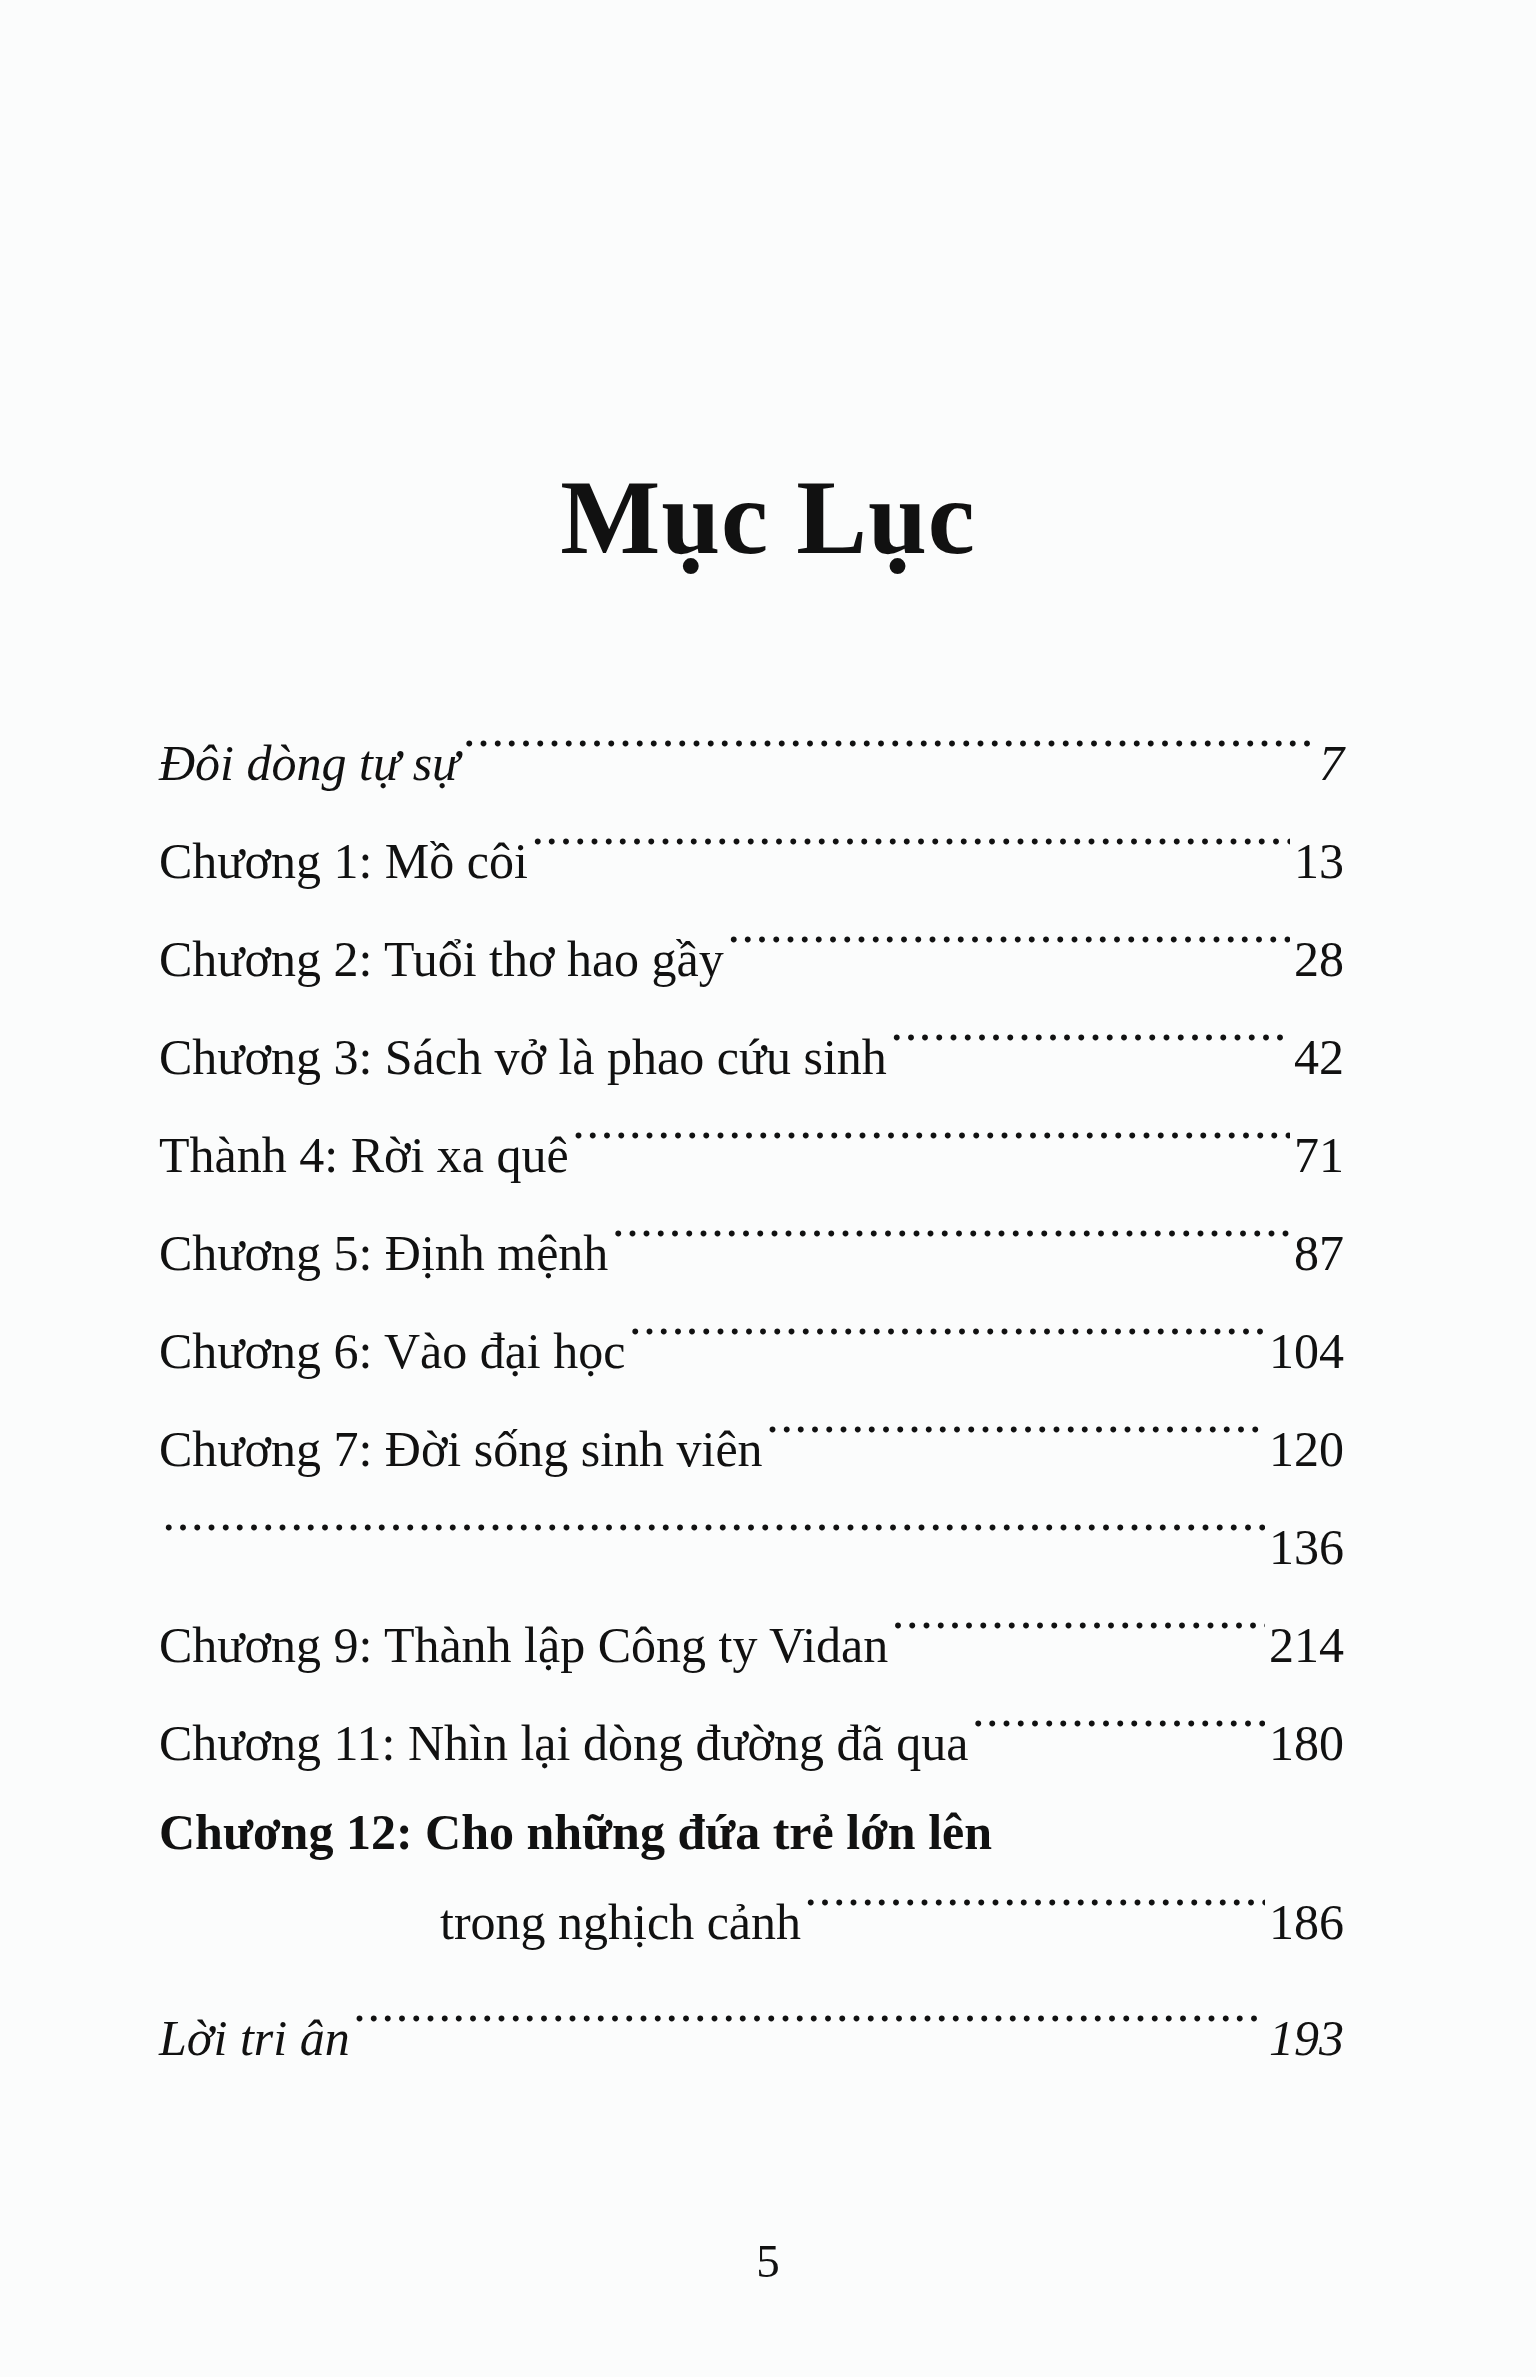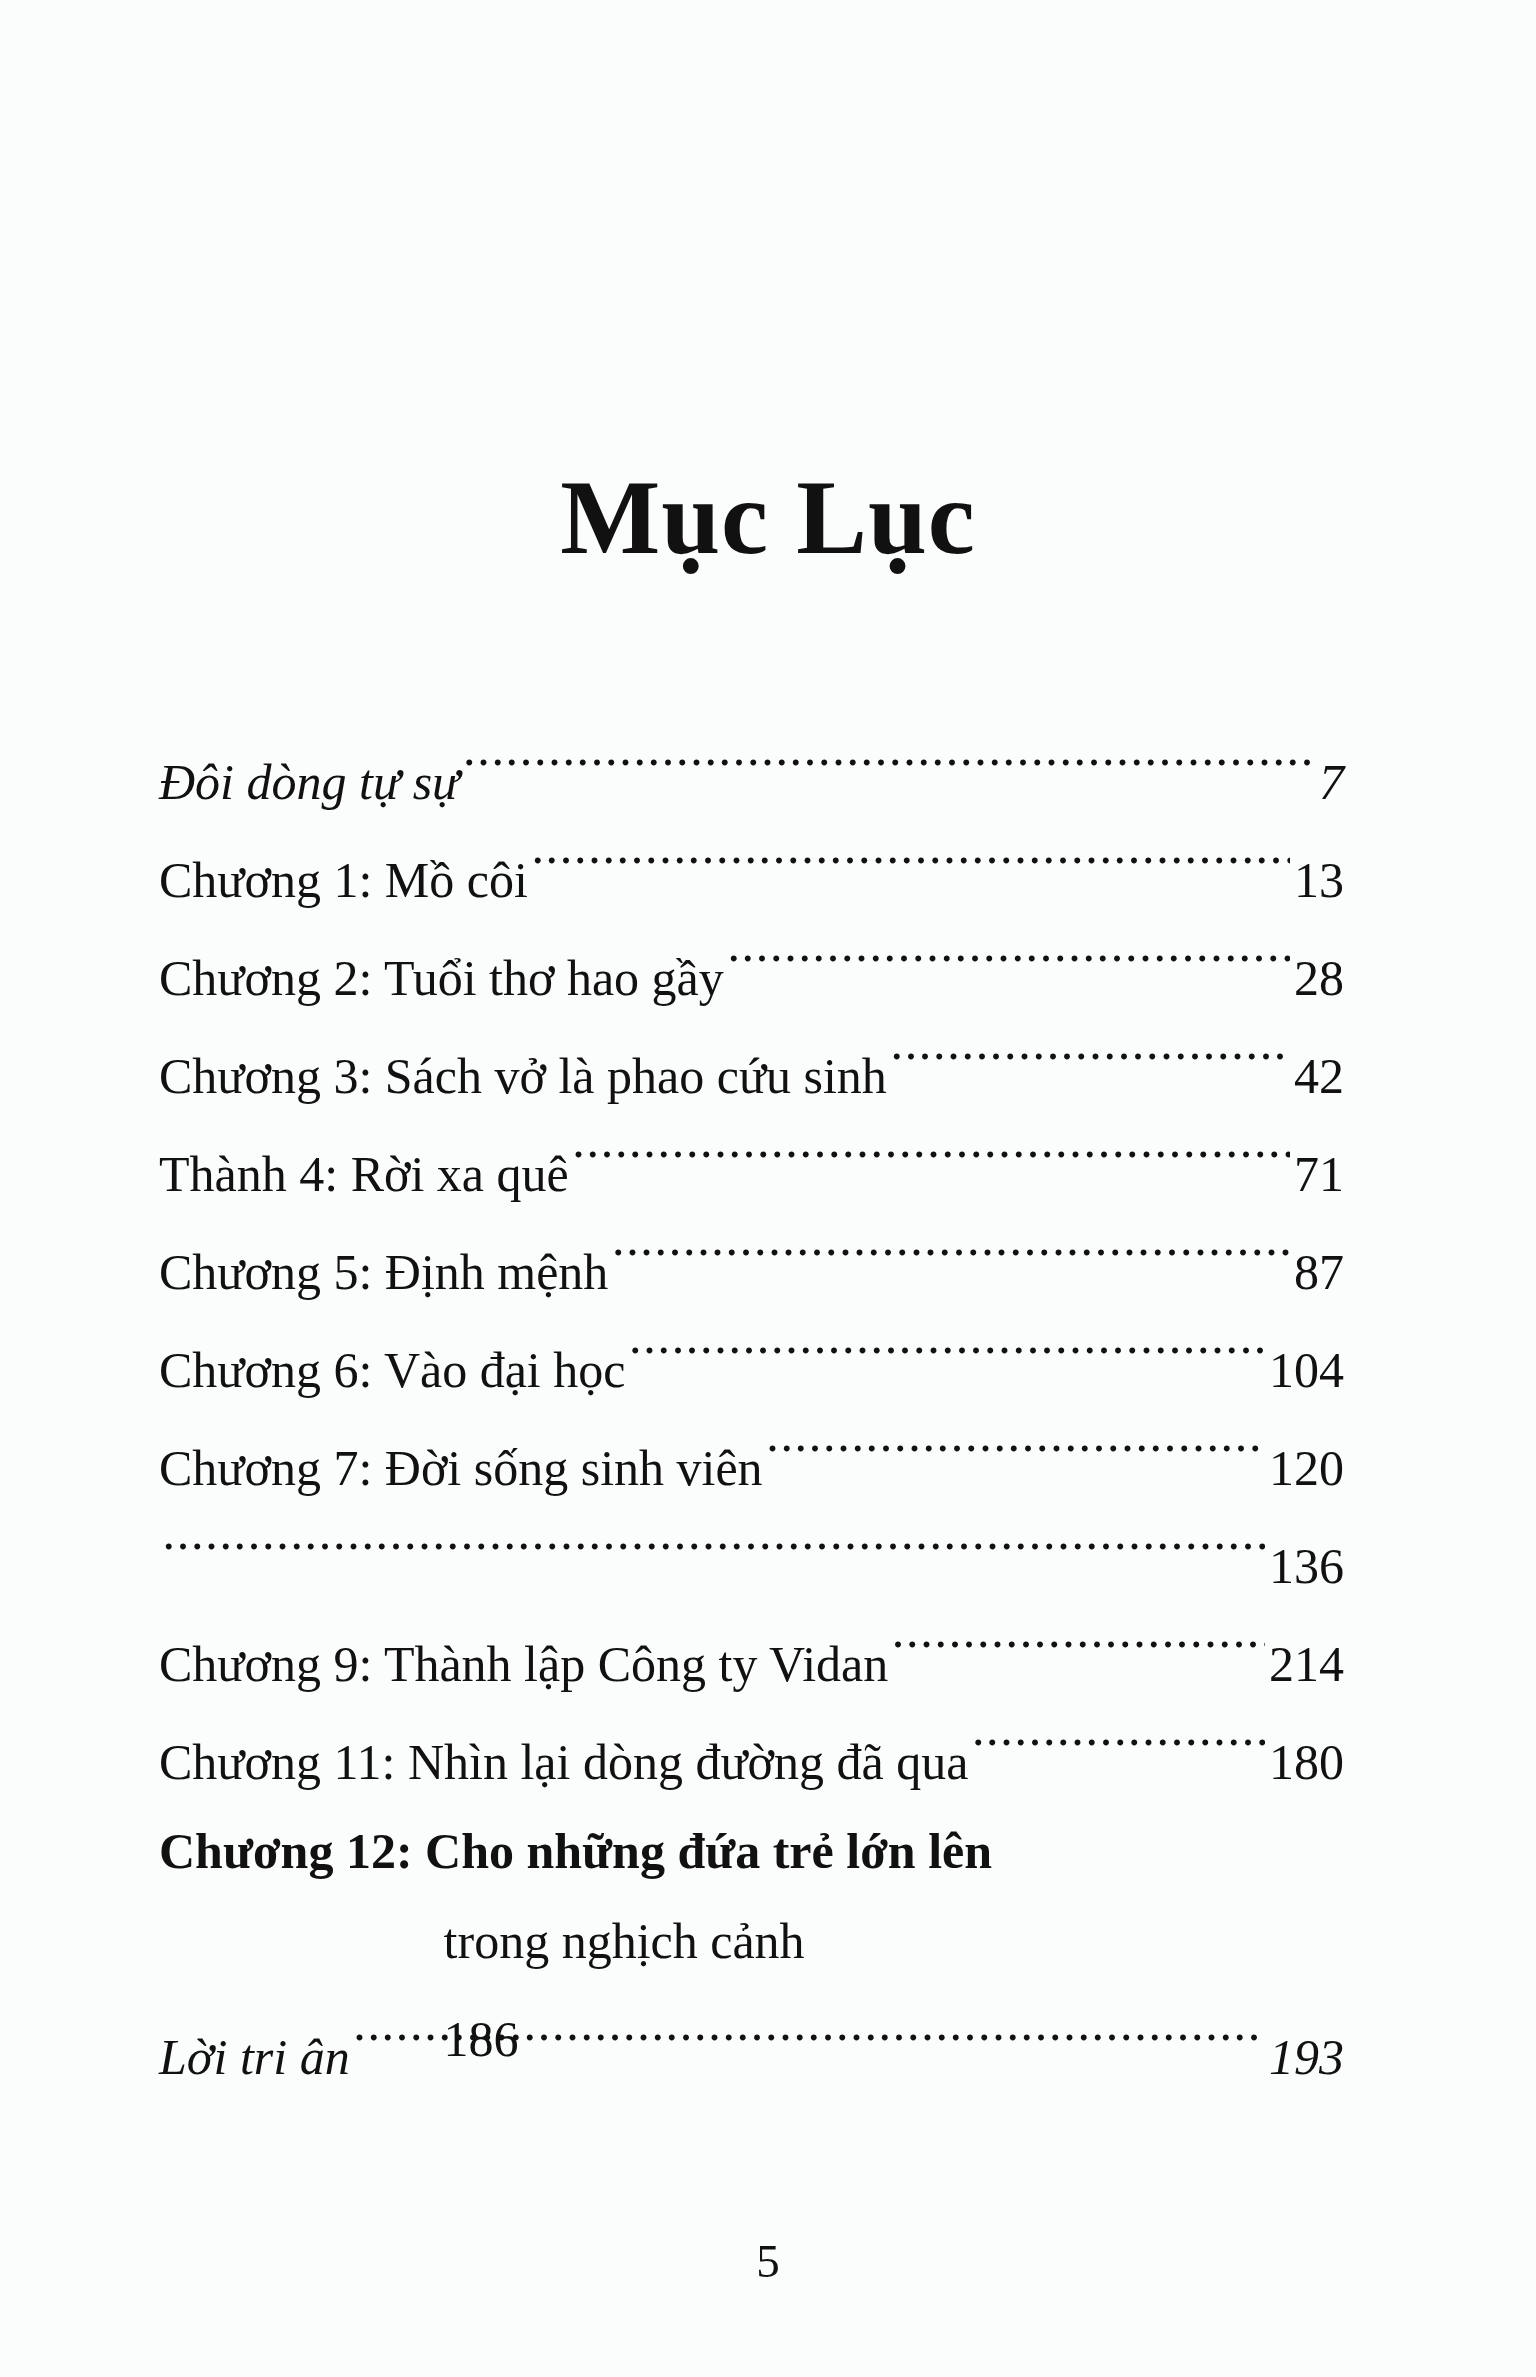--- a/index.html
+++ b/index.html
@@ -22,7 +22,7 @@
     .toc {
       position: absolute;
       left: 159px; width: 1185px;
-      top: 733px;
+      top: 714px;
     }
     .entry {
       display: flex;

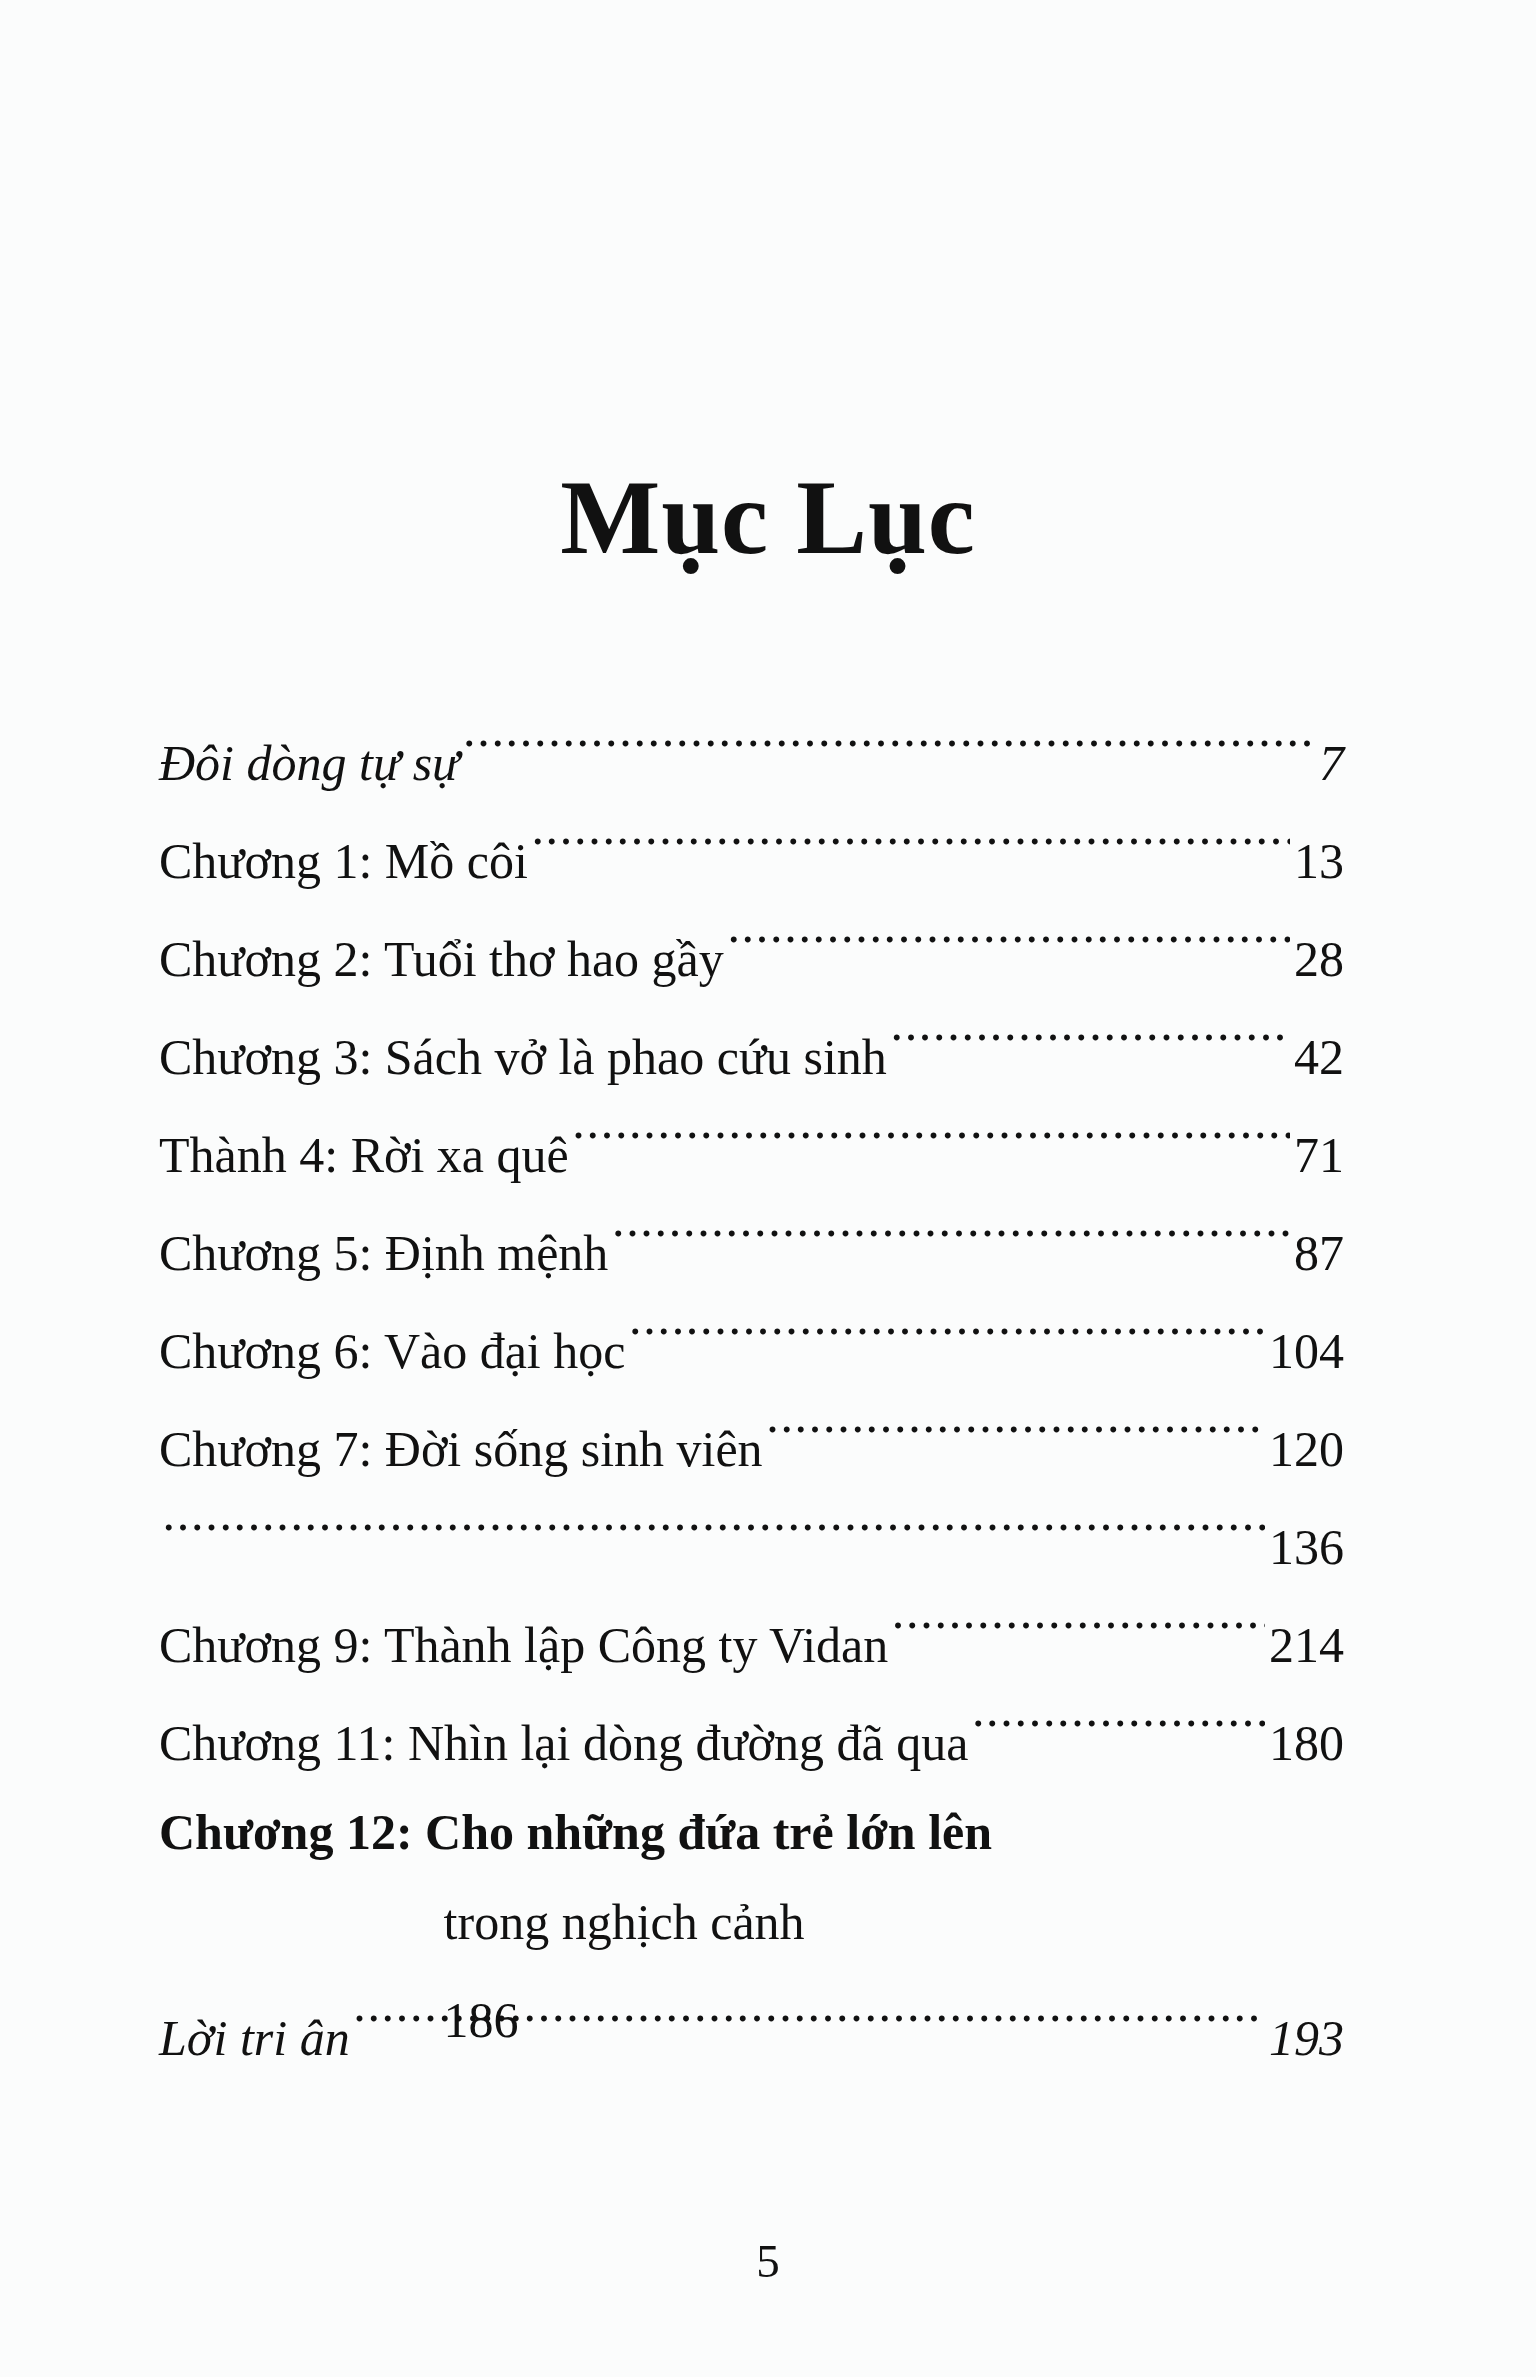--- a/index.html
+++ b/index.html
@@ -49,7 +49,7 @@
     }
     .entry .page { flex: 0 0 auto; text-align: right; }
     .entry.first-line { height: 81px; line-height: 81px; font-weight: bold; }
-    .entry.cont { padding-left: 281px; height: 116px; line-height: 98px; flex-direction: column; }
+    .entry.cont { padding-left: 281px; height: 116px; line-height: 98px; }
     .page-number {
       position: absolute; left: 0; right: 0; top: 2238px;
       text-align: center; font-size: 47px; line-height: 1;

